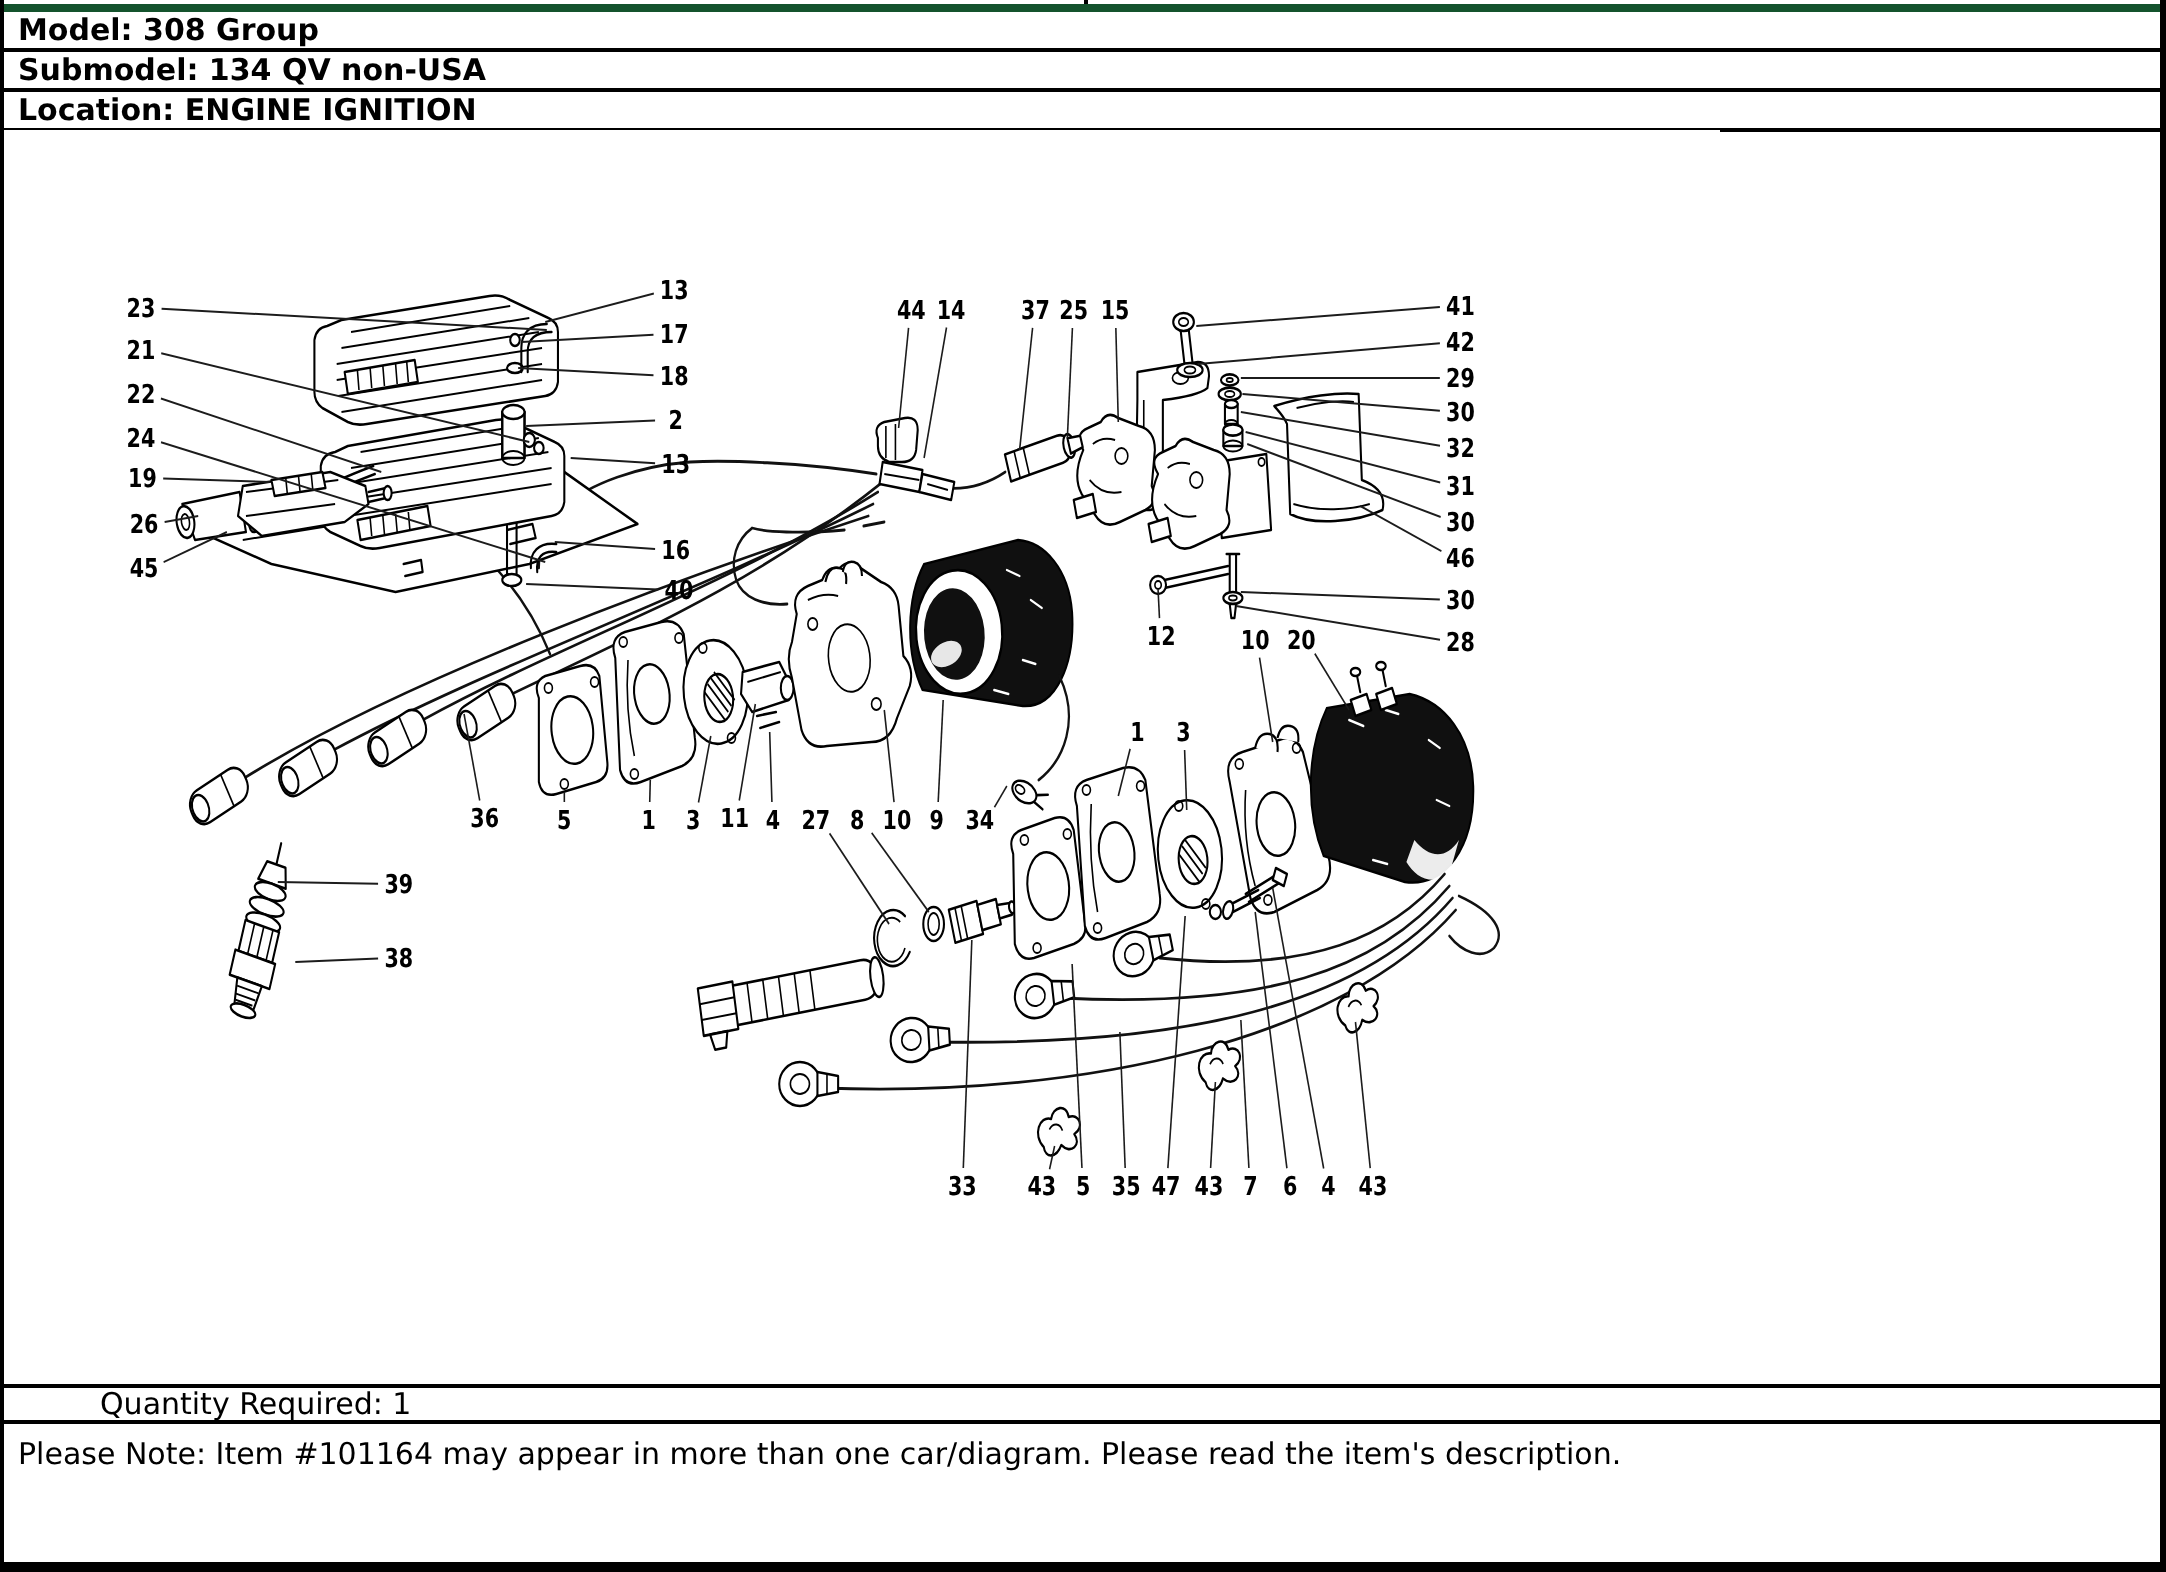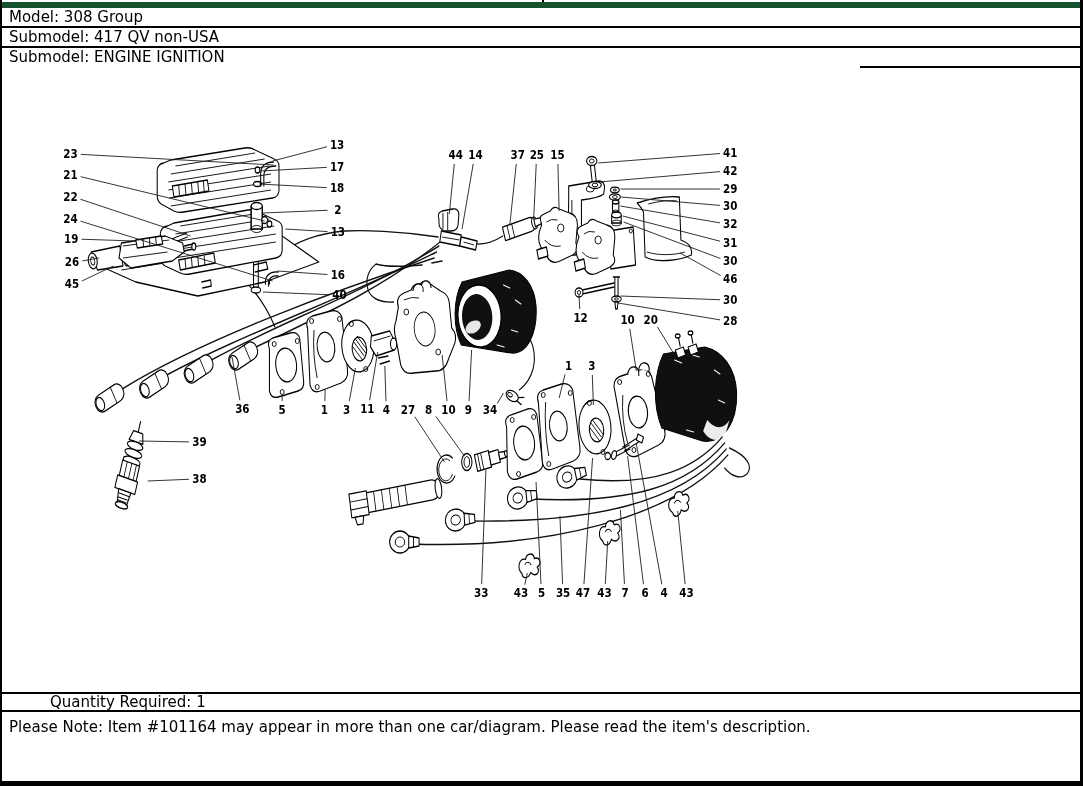--- a/index.html
+++ b/index.html
@@ -6,7 +6,7 @@
   .page{position:relative;width:1083px;height:786px;background:#ffffff;
         border-left:2px solid #000;border-right:3px solid #000;box-sizing:border-box;
         font-family:"DejaVu Sans",sans-serif;color:#000;overflow:hidden;}
-  .hdr{position:absolute;top:2px;left:0;right:0;border-top:6px solid #14532d;}
+  .hdr{position:absolute;top:2px;left:0;right:0;border-top:4px solid #14532d;font-weight:bold;}
   .hrow{height:18px;border-bottom:2px solid #000;font-size:15px;line-height:18px;padding-left:7px;white-space:nowrap;}
   .row1-tick{position:absolute;left:540px;top:0;width:2px;height:4px;background:#000;}
   .diagram-area{position:absolute;top:65px;left:0;width:858px;height:627px;background:#fff;}

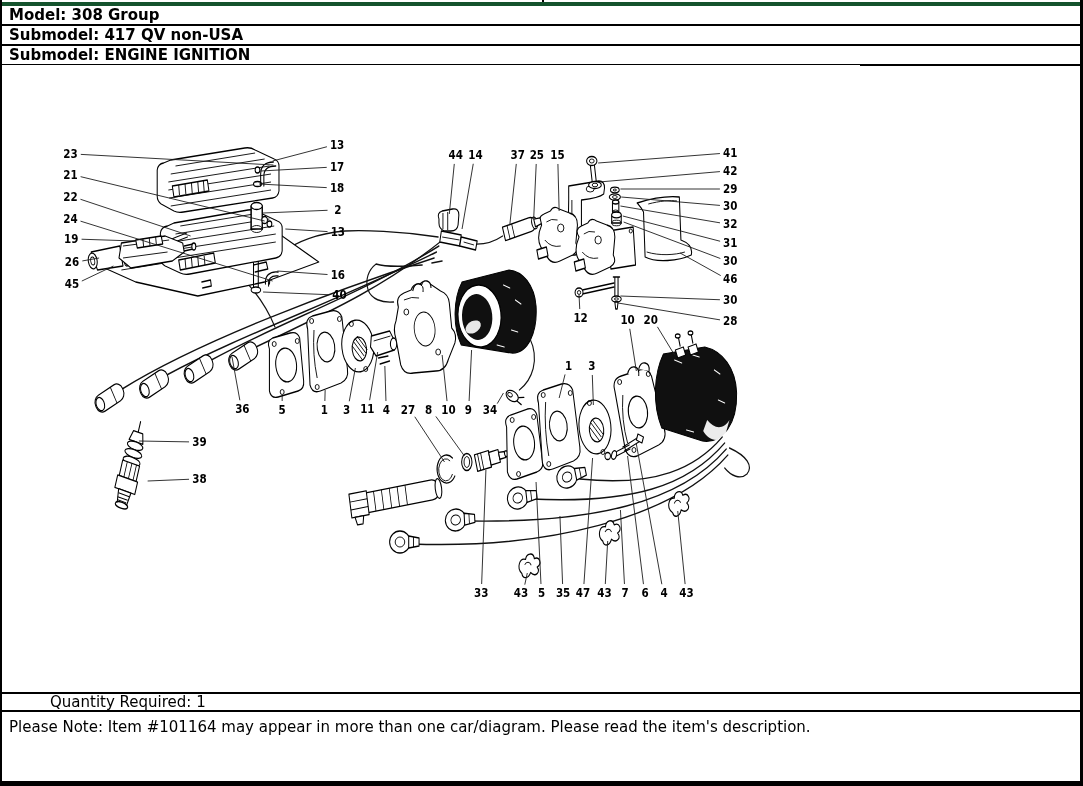--- a/index.html
+++ b/index.html
@@ -38,7 +38,7 @@
       <span>Model: 308 Group</span>
     </div>
     <div class="hrow">
-      <span>Submodel: 417 QV non-USA</span>
+      <span>Submodel: 134 QV non-USA</span>
     </div>
     <div class="hrow">
       <span>Submodel: ENGINE IGNITION</span>

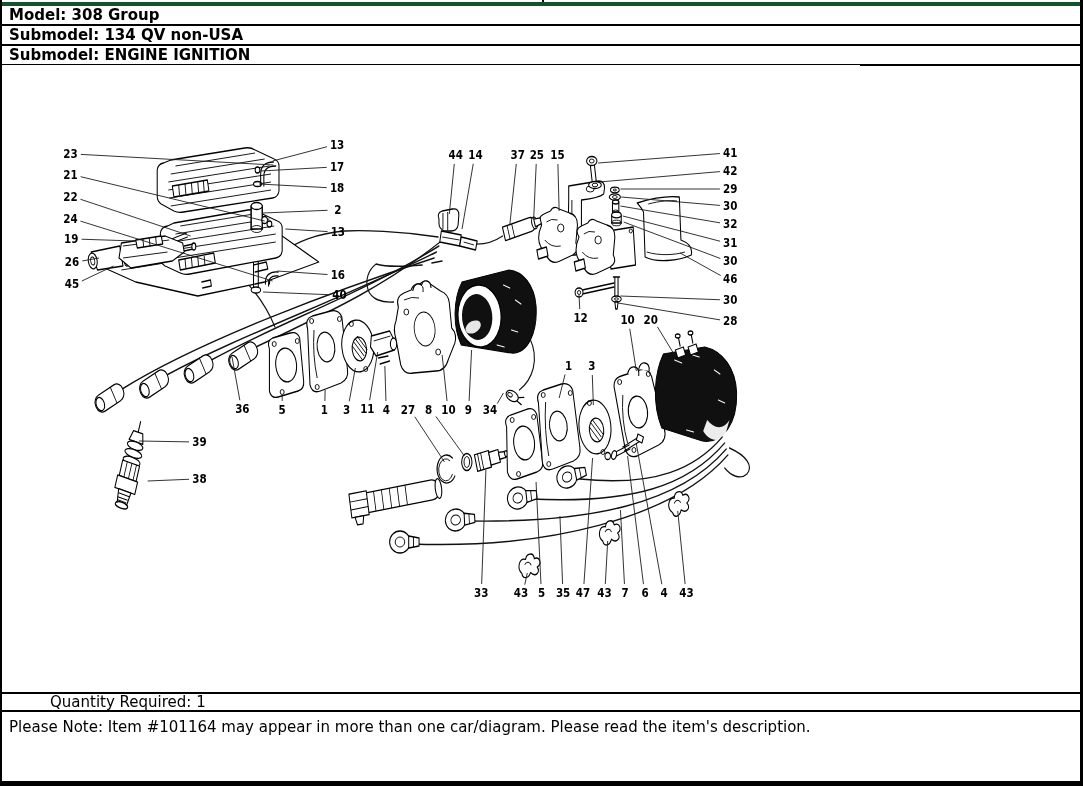--- a/index.html
+++ b/index.html
@@ -41,7 +41,7 @@
       <span>Submodel: 134 QV non-USA</span>
     </div>
     <div class="hrow">
-      <span>Submodel: ENGINE IGNITION</span>
+      <span>Location: ENGINE IGNITION</span>
     </div>
   </div>
 

